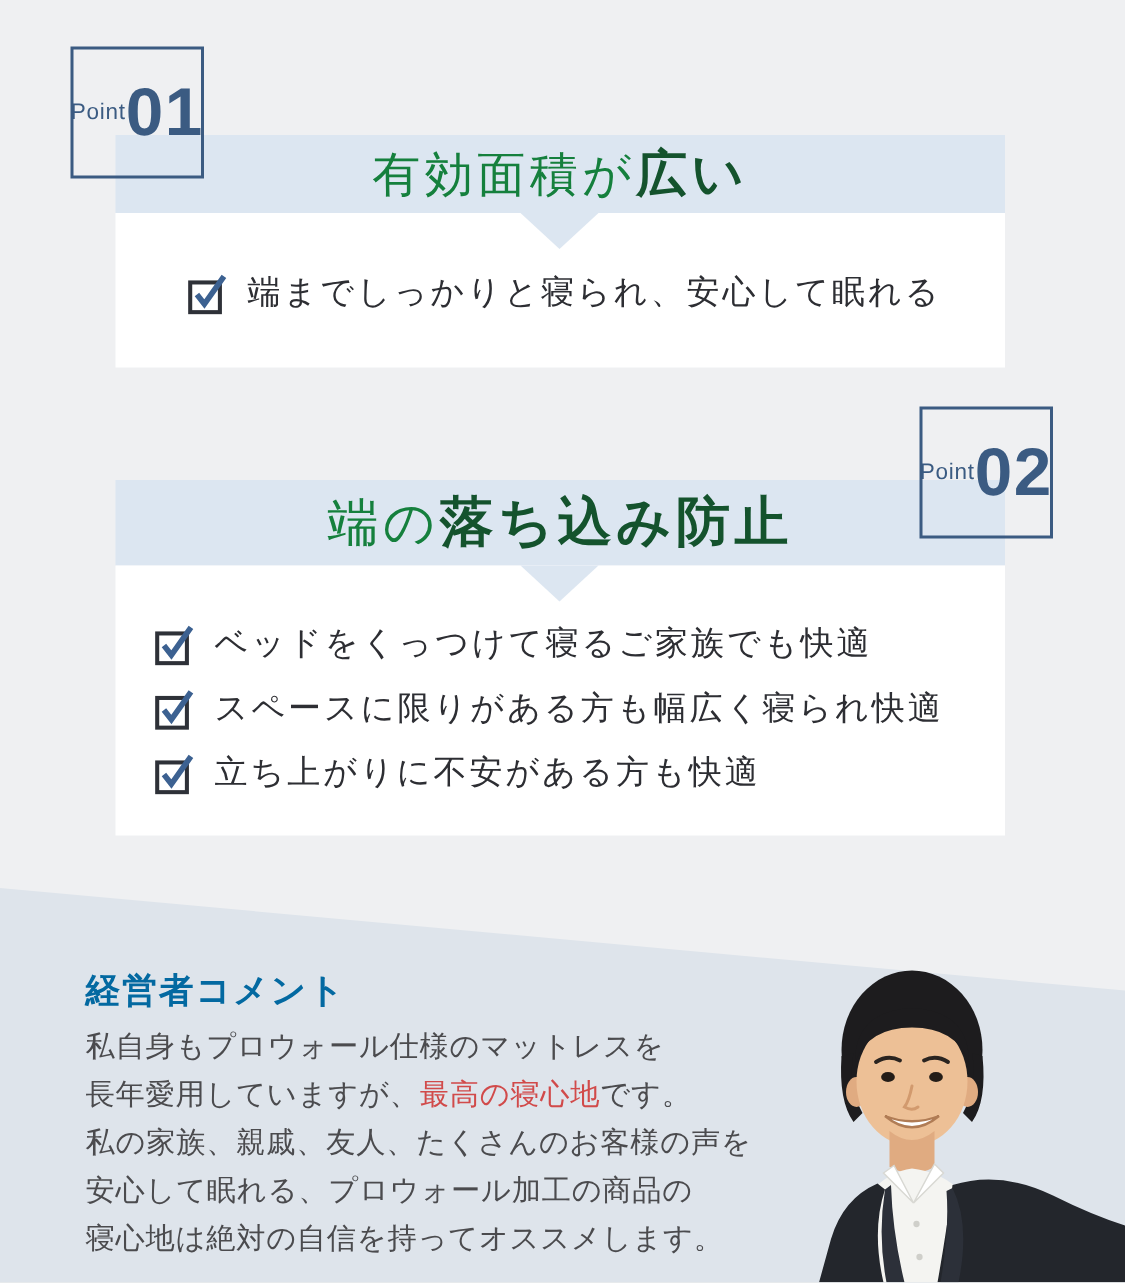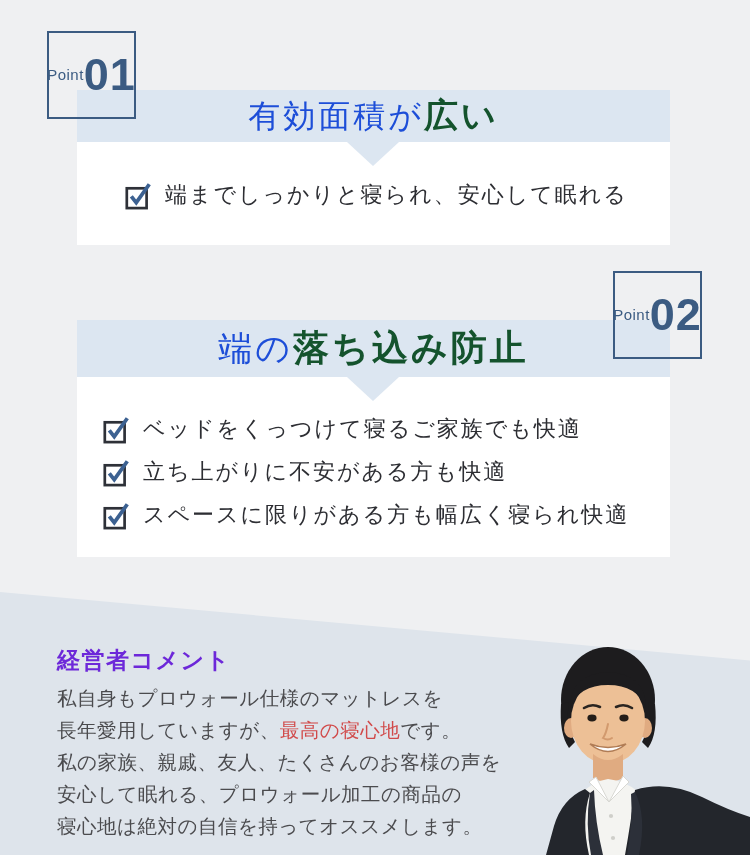--- a/index.html
+++ b/index.html
@@ -63,7 +63,7 @@
   }
   .banner-1 h2 { font-size: 32px; }
   .banner-2 h2 { font-size: 34px; }
-  .banner .t-normal { color: #1d4ed8; letter-spacing: 3px; }
+  .banner .t-normal { color: #15803d; letter-spacing: 3px; }
   .banner .t-bold { color: #14532d; font-weight: 700; letter-spacing: 3px; }
   .banner-1 .t-bold { font-size: 34px; }
   .banner-2 .t-bold { font-size: 36px; }

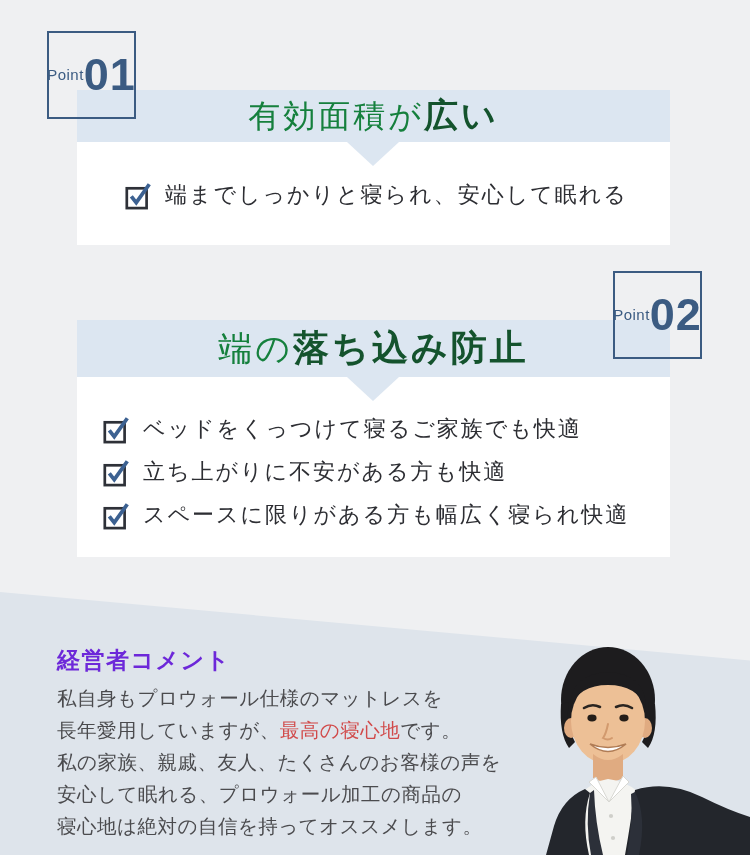--- a/index.html
+++ b/index.html
@@ -200,14 +200,14 @@
         <rect x="2" y="8" width="22" height="22" fill="#ffffff" stroke="#2e3138" stroke-width="3"></rect>
         <path d="M7 17 L12.5 24 L27 3.5" stroke="#3c6191" stroke-width="4.2" fill="none"></path>
       </svg>
+      <span class="check-text">スペースに限りがある方も幅広く寝られ快適</span>
+    </div>
+    <div class="check-item">
+      <svg class="check-icon" width="27" height="29" viewBox="0 0 30 32">
+        <rect x="2" y="8" width="22" height="22" fill="#ffffff" stroke="#2e3138" stroke-width="3"></rect>
+        <path d="M7 17 L12.5 24 L27 3.5" stroke="#3c6191" stroke-width="4.2" fill="none"></path>
+      </svg>
       <span class="check-text">立ち上がりに不安がある方も快適</span>
-    </div>
-    <div class="check-item">
-      <svg class="check-icon" width="27" height="29" viewBox="0 0 30 32">
-        <rect x="2" y="8" width="22" height="22" fill="#ffffff" stroke="#2e3138" stroke-width="3"></rect>
-        <path d="M7 17 L12.5 24 L27 3.5" stroke="#3c6191" stroke-width="4.2" fill="none"></path>
-      </svg>
-      <span class="check-text">スペースに限りがある方も幅広く寝られ快適</span>
     </div>
   </div>
   <div class="arrow arrow-2"></div>

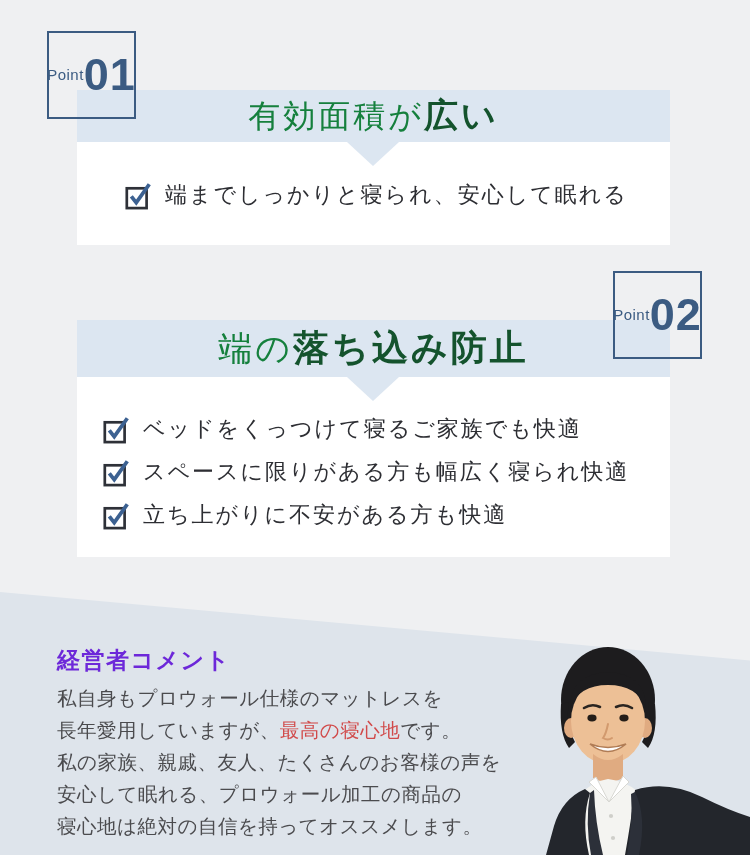--- a/index.html
+++ b/index.html
@@ -125,7 +125,7 @@
     top: 645px;
     font-size: 23px;
     font-weight: 700;
-    color: #6d28d9;
+    color: #0369a1;
     letter-spacing: 1.5px;
     z-index: 2;
   }

